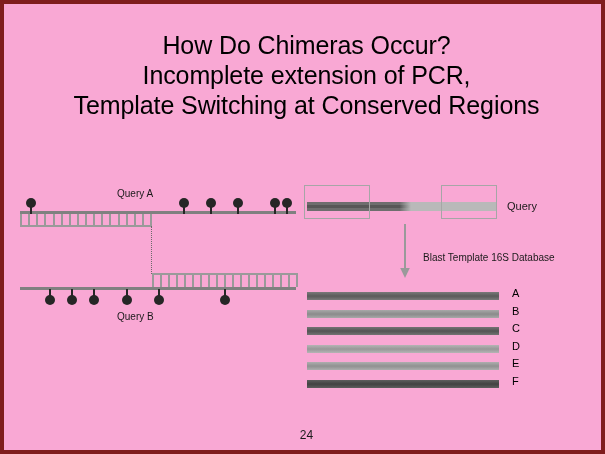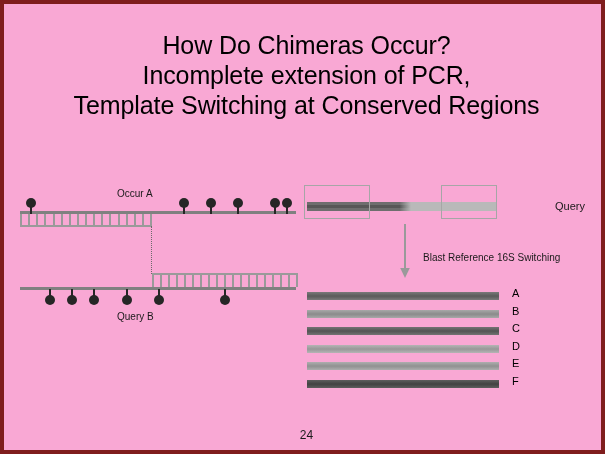--- a/index.html
+++ b/index.html
@@ -117,7 +117,7 @@
 
   <div id="pcr-diagram">
 
-    <div class="diagram-label" id="parent-a-label" style="left:113px; top:184px;">Occur A</div>
+    <div class="diagram-label" id="parent-a-label" style="left:113px; top:184px;">Query A</div>
 
     <div id="parent-a-group">
         <div class="hline" style="left: 16px; top: 207px; width: 276px; height: 3px; background: rgb(128, 128, 128);"></div>

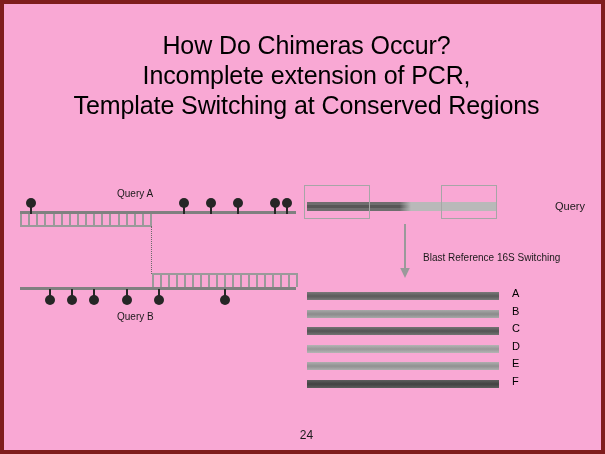--- a/index.html
+++ b/index.html
@@ -227,7 +227,7 @@
         <div class="outline-box" style="left: 437px; top: 181px; width: 56px; height: 34px;"></div>
       </div>
 
-    <div id="query-label" style="left:503px; top:196px;margin-left:48px;">Query</div>
+    <div id="query-label" style="left:503px; top:196px;">Query</div>
 
     <svg id="arrow-down" width="14" height="56" viewBox="0 0 14 56" style="left:394px; top:220px;">
       <line x1="7" y1="0" x2="7" y2="46" stroke="#9a9a9a" stroke-width="2"></line>

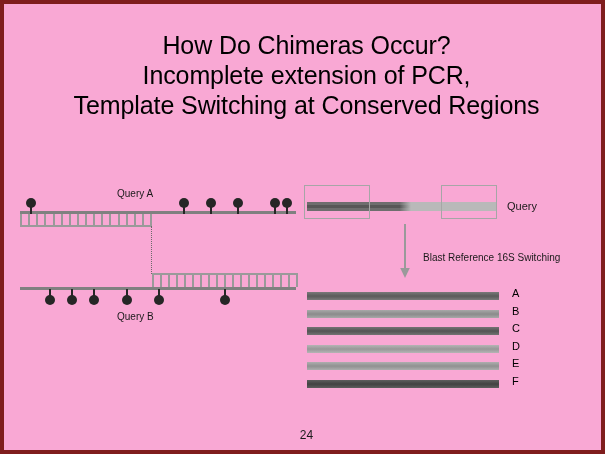--- a/index.html
+++ b/index.html
@@ -234,7 +234,7 @@
       <polygon points="2.2,44 11.8,44 7,54" fill="#9a9a9a"></polygon>
     </svg>
 
-    <div id="blast-label" style="left:419px; top:248px;">Blast Reference 16S Switching</div>
+    <div id="blast-label" style="left:419px; top:248px;">Blast Template 16S Database</div>
 
     <div id="hits-group">
         <div class="seqbar" style="left: 303px; top: 288px; width: 192px; height: 8px; background: linear-gradient(rgb(122, 122, 122) 0%, rgb(94, 94, 94) 45%, rgb(94, 94, 94) 58%, rgb(122, 122, 122) 100%);"></div>

